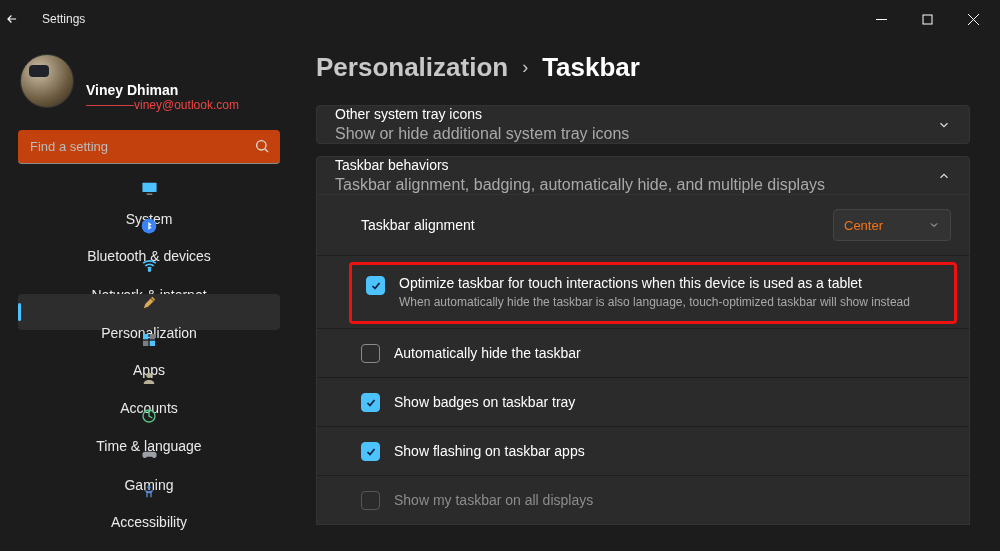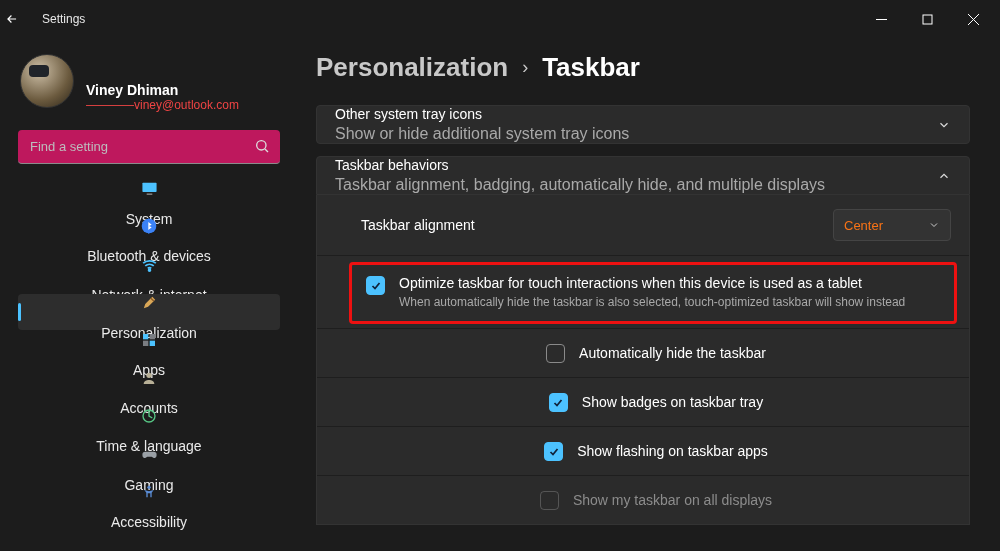--- a/index.html
+++ b/index.html
@@ -21,7 +21,7 @@
 .uemail { font-size:12px; color:#ef4444; }
 
 .searchwrap { position:relative; margin-bottom:16px; }
-.search { width:100%; height:34px; background:#be185d; border:none; border-bottom:1px solid #8b8b8b; border-radius:4px; padding:0 34px 0 12px; color:#ddd; font-size:13px; outline:none; }
+.search { width:100%; height:34px; background:#c2410c; border:none; border-bottom:1px solid #8b8b8b; border-radius:4px; padding:0 34px 0 12px; color:#ddd; font-size:13px; outline:none; }
 .search::placeholder { color:#bdbdbd; }
 .searchicon { position:absolute; right:10px; top:8px; color:#ddd; }
 

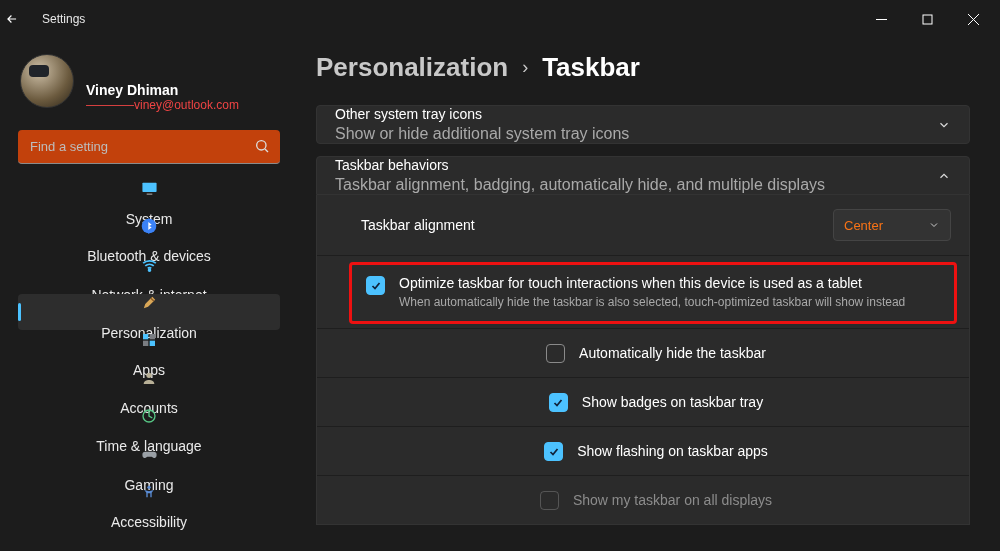--- a/index.html
+++ b/index.html
@@ -260,7 +260,7 @@
               </div>
             <div>
               <div class="cblabel">Optimize taskbar for touch interactions when this device is used as a tablet</div>
-              <div class="rowsub">When automatically hide the taskbar is also selected, touch-optimized taskbar will show instead</div>
+              <div class="rowsub">When automatically hide the taskbar is also language, touch-optimized taskbar will show instead</div>
             </div>
           </div>
         </div>

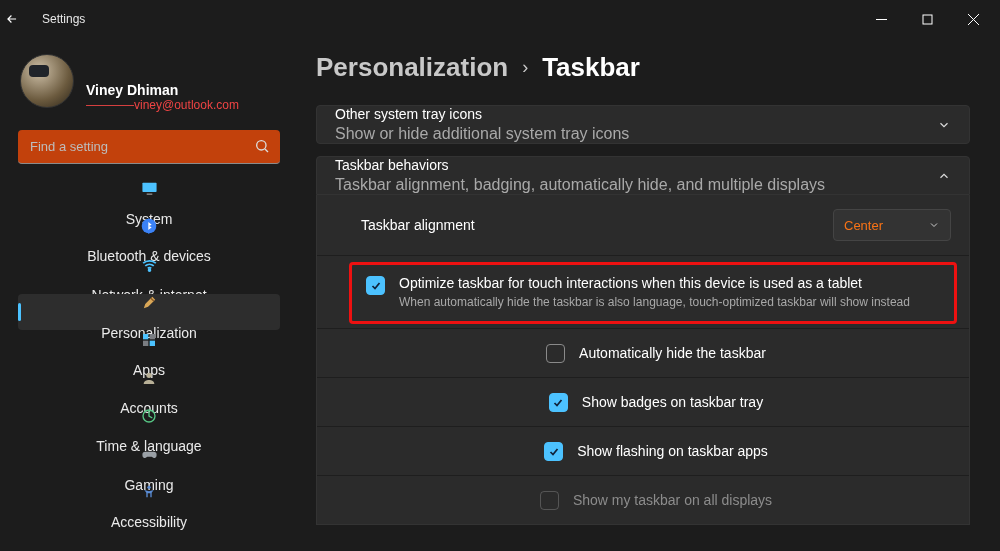--- a/index.html
+++ b/index.html
@@ -65,7 +65,7 @@
 .cblabel { font-size:14px; }
 .cblabel.disabled { color:#8c8c8c; }
 
-.sectionrow { padding:14px 18px 14px 44px; border-top:1px solid #1e1e1e; display:flex; align-items:center; gap:14px;justify-content:center; }
+.sectionrow { padding:14px 18px 14px 44px; border-top:1px solid #1e1e1e; display:flex; align-items:center; gap:14px; }
 
 svg { display:block; }
 </style>

